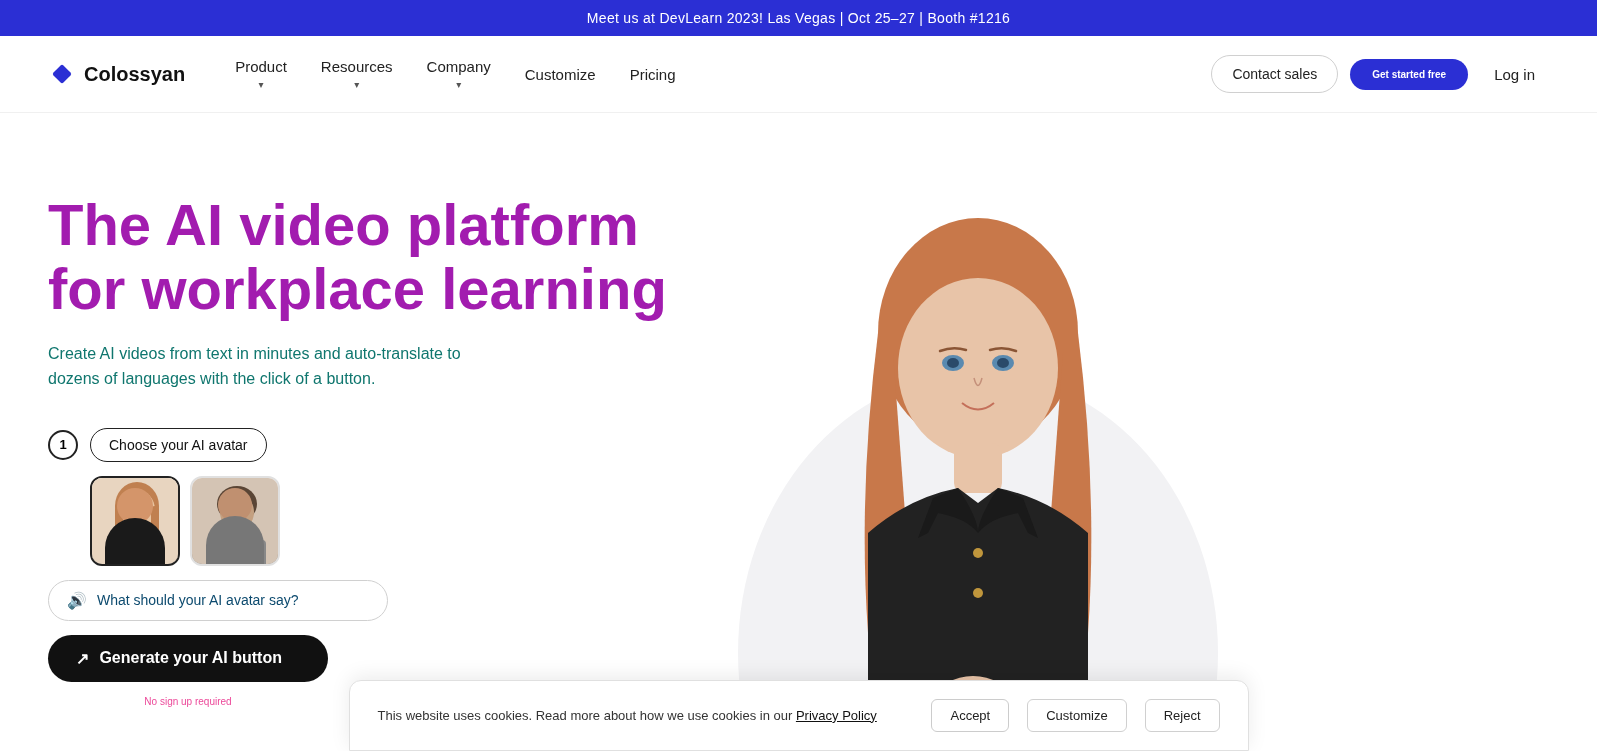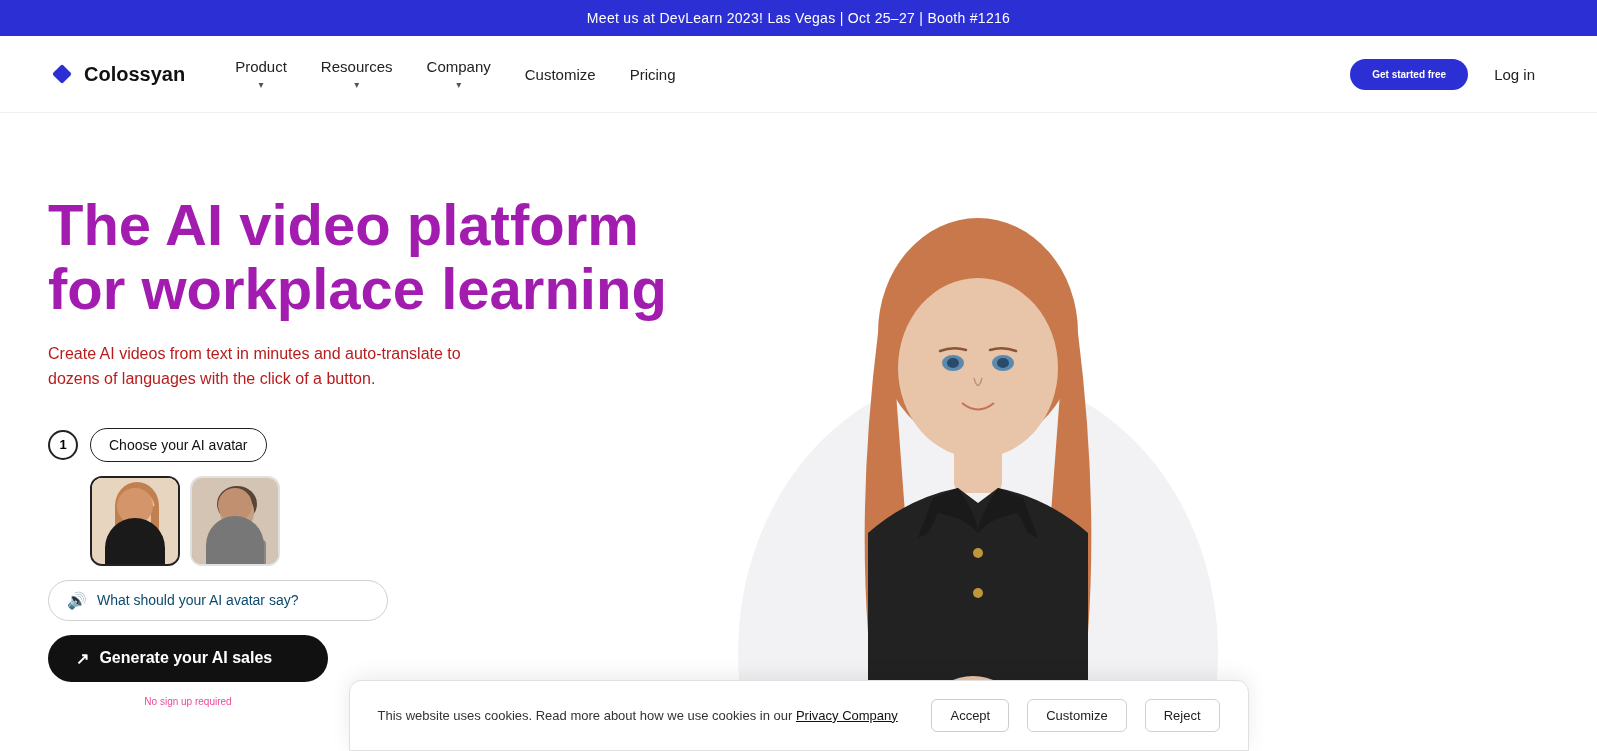--- a/index.html
+++ b/index.html
@@ -379,6 +379,7 @@
     </a>
   </div>
   <div class="nav-actions">
+    <button class="btn-contact">Contact sales</button>
     <button class="btn-get-started">Get started free</button>
     <button class="btn-login">Log in</button>
   </div>

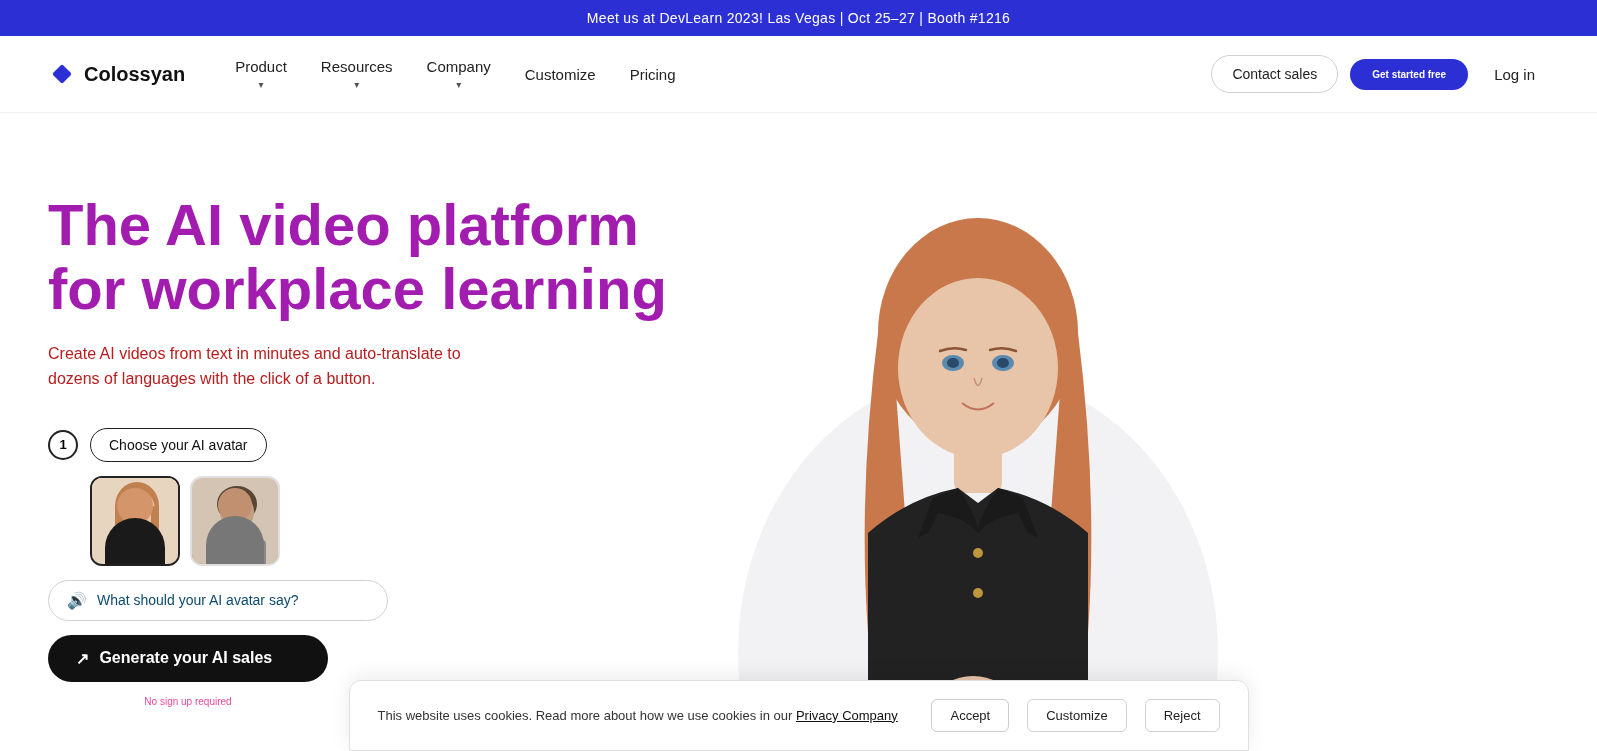--- a/index.html
+++ b/index.html
@@ -115,7 +115,7 @@
     }
     .hero-subtitle {
       font-size: 16px;
-      color: #b91c1c;
+      color: #0f766e;
       line-height: 1.6;
       margin-bottom: 36px;
       max-width: 420px;

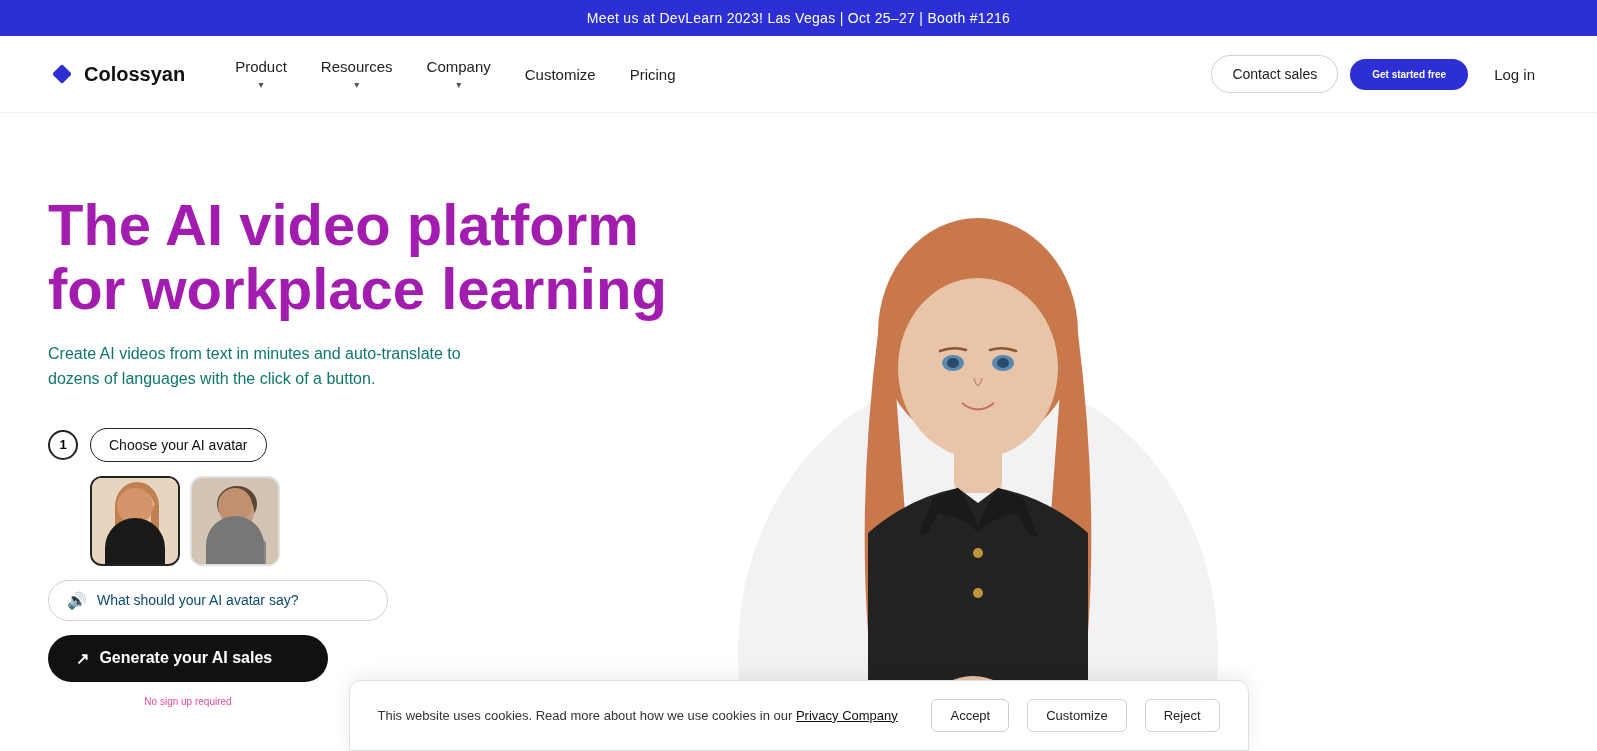--- a/index.html
+++ b/index.html
@@ -443,7 +443,7 @@
 
       <button class="btn-generate">
         <span class="btn-generate-icon">↗</span>
-        <span>Generate your AI sales</span>
+        <span>Generate your AI button</span>
       </button>
 
       <p class="no-signup">No sign up required</p>

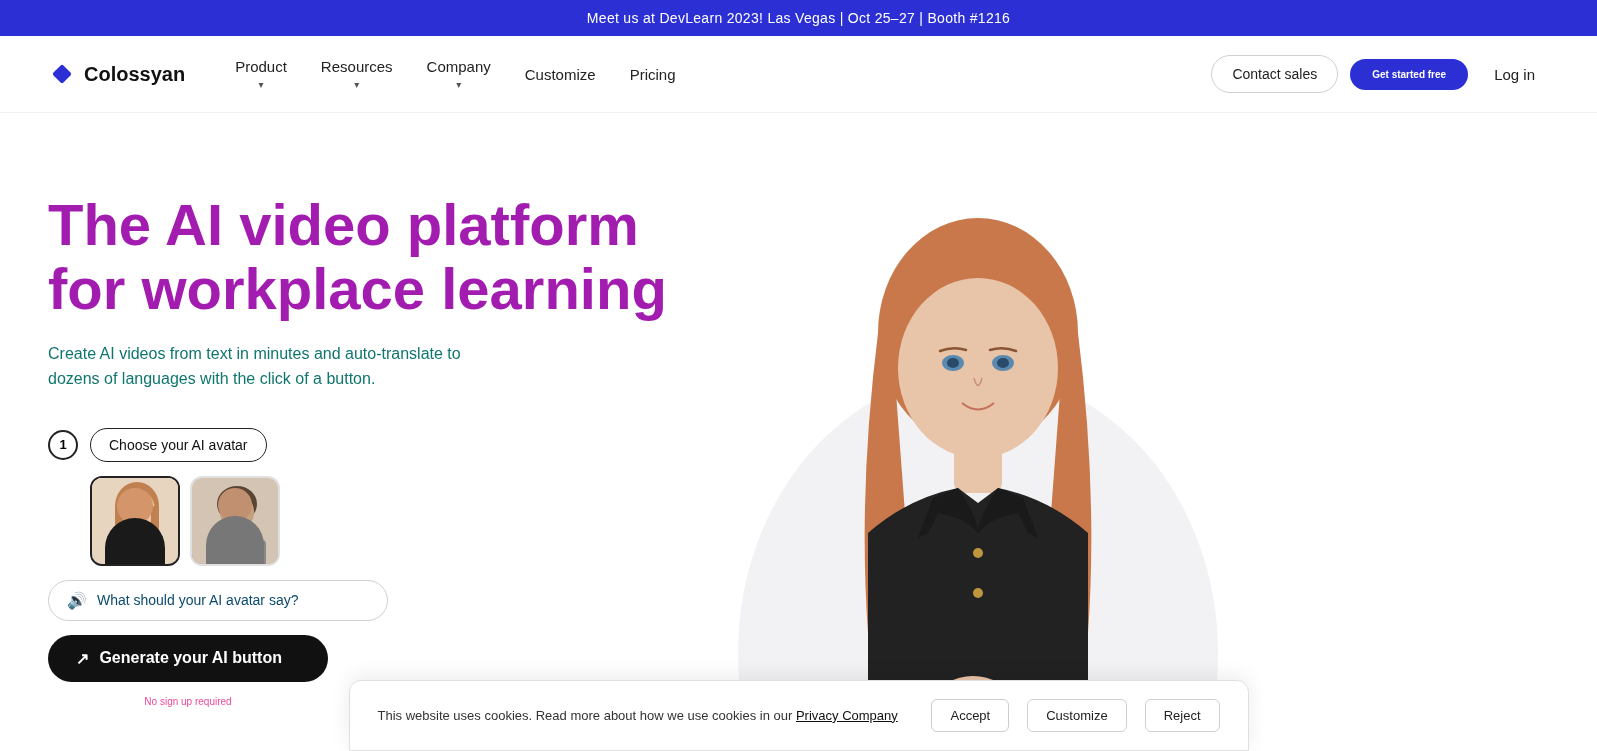--- a/index.html
+++ b/index.html
@@ -493,7 +493,7 @@
 <div class="cookie-banner">
   <div class="cookie-text">
     <span>This website uses cookies. Read more about how we use cookies in our</span>
-    <a class="cookie-link">Privacy Company</a>
+    <a class="cookie-link">Privacy Policy</a>
   </div>
   <div class="cookie-actions">
     <button class="btn-cookie btn-cookie-accept">Accept</button>

